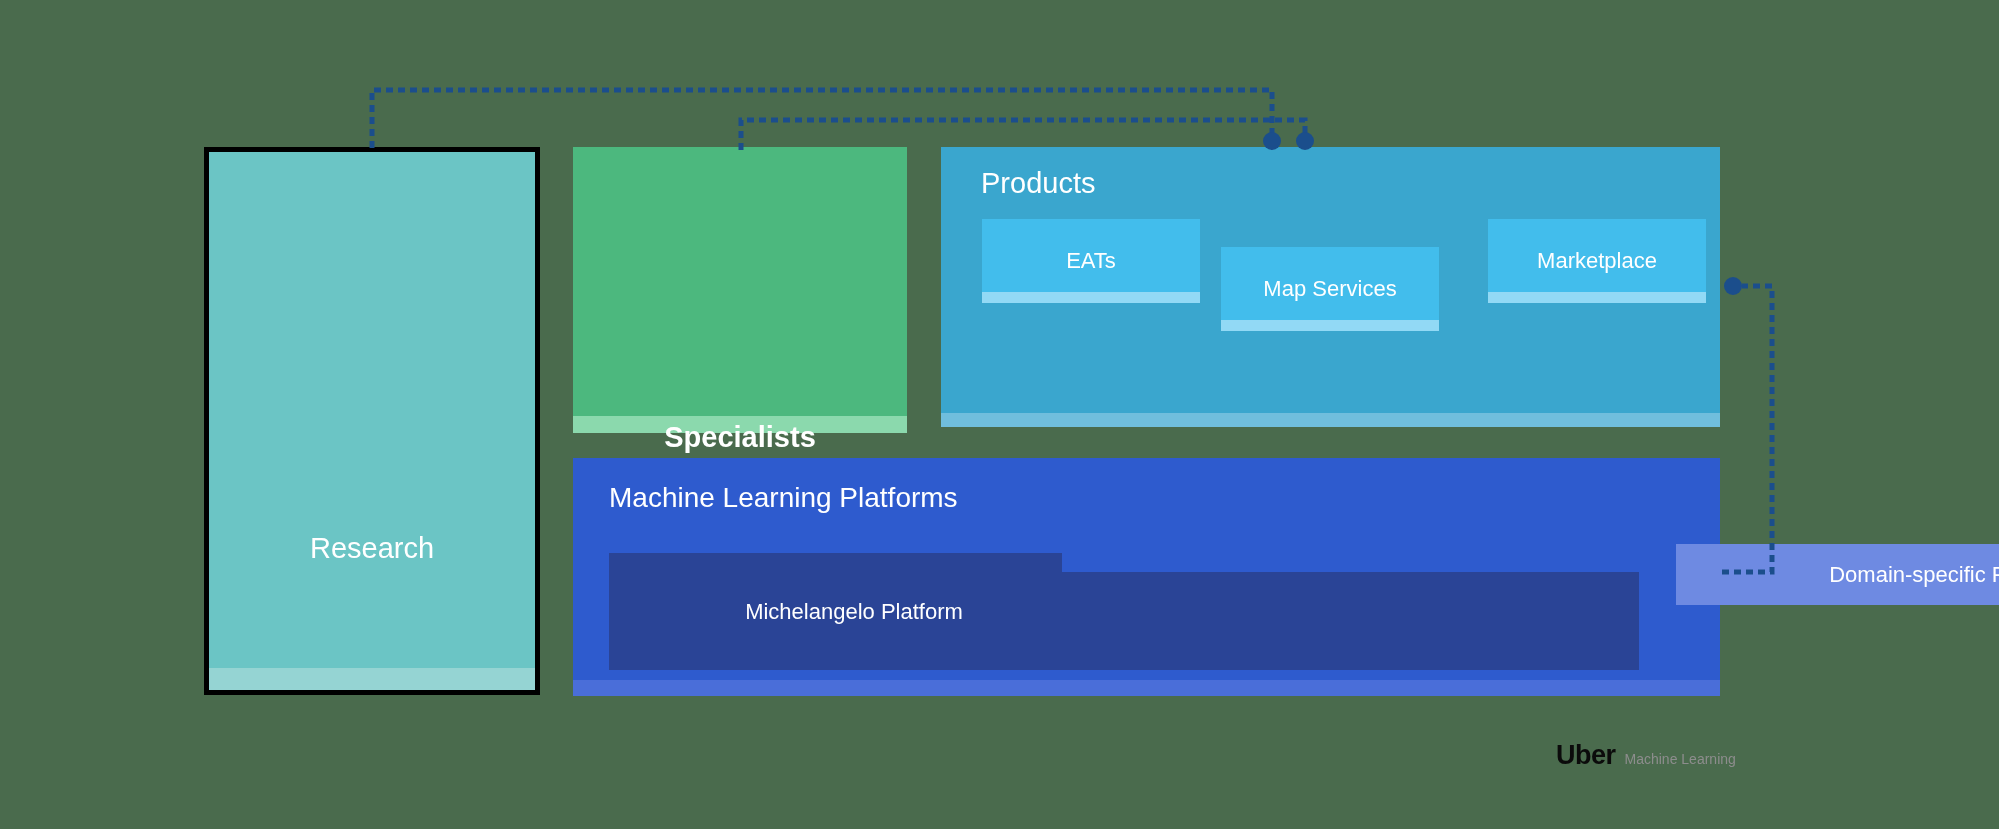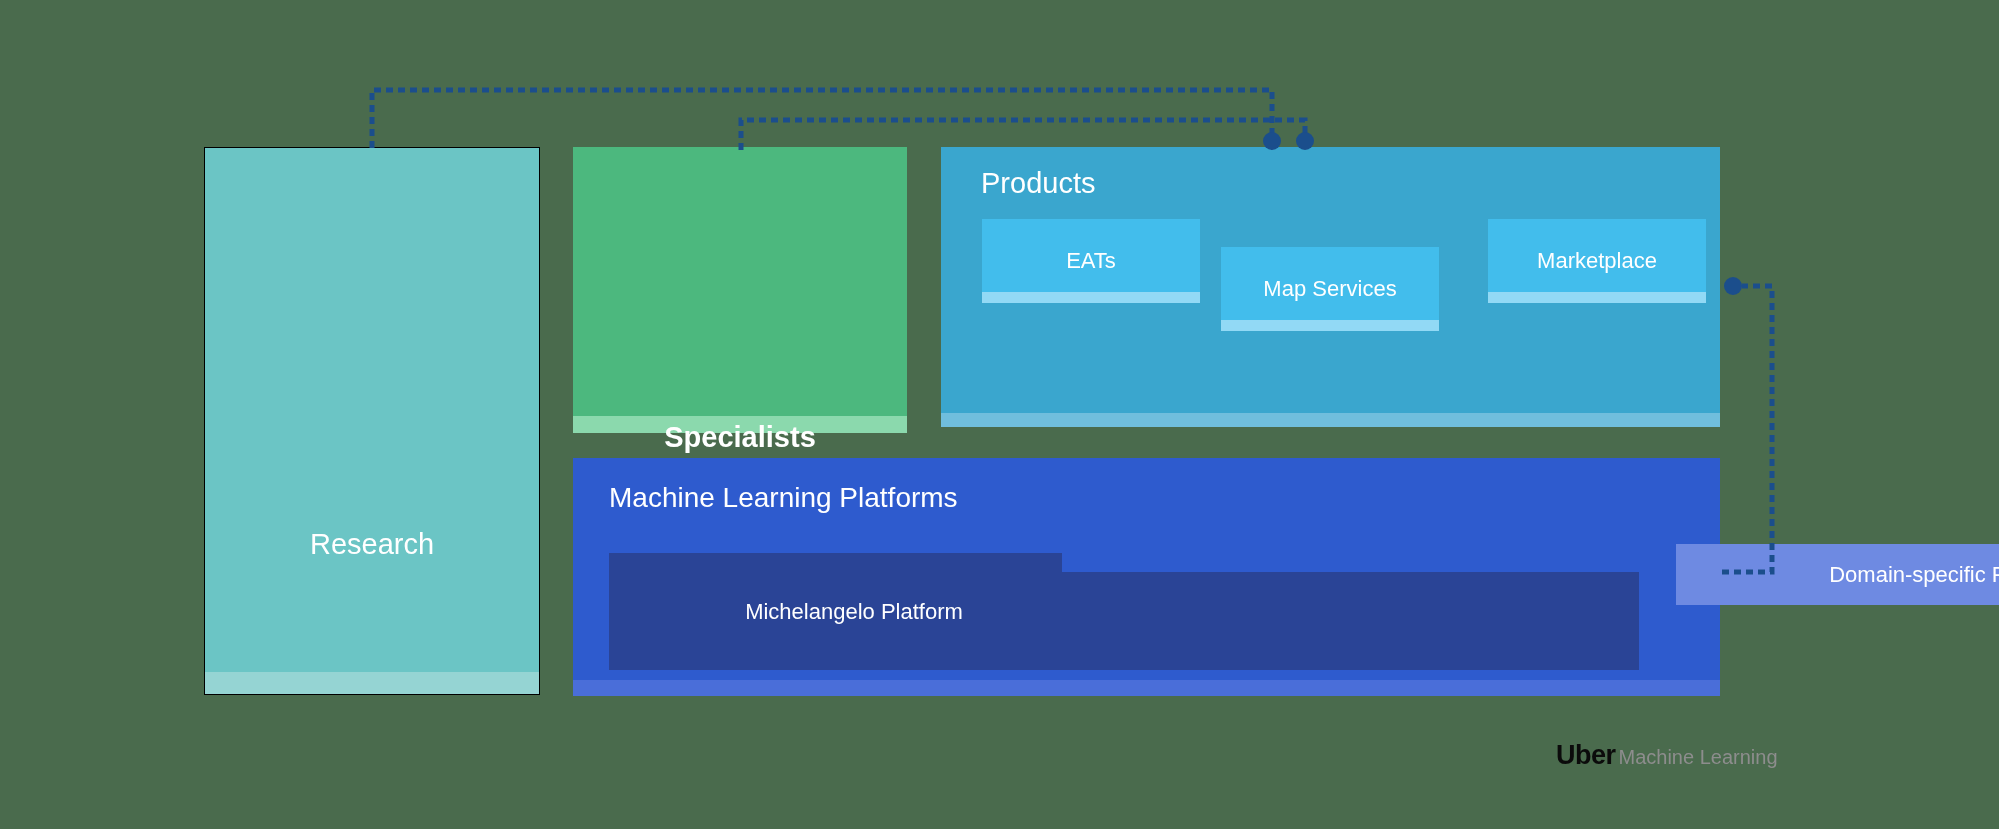--- a/index.html
+++ b/index.html
@@ -16,7 +16,7 @@
 
   
   #research{left:204px;top:147px;width:336px;height:548px;background:#6bc5c5;
-            border:1px solid #000000;}
+            border:5px solid #000000;}
   #research .fill{position:absolute;left:0;top:0;right:0;bottom:22px;background:#6bc5c5;}
   #research .bar{position:absolute;left:0;right:0;bottom:0;height:22px;background:#95d4d3;}
   #research-label{position:absolute;left:0;right:0;top:380px;text-align:center;

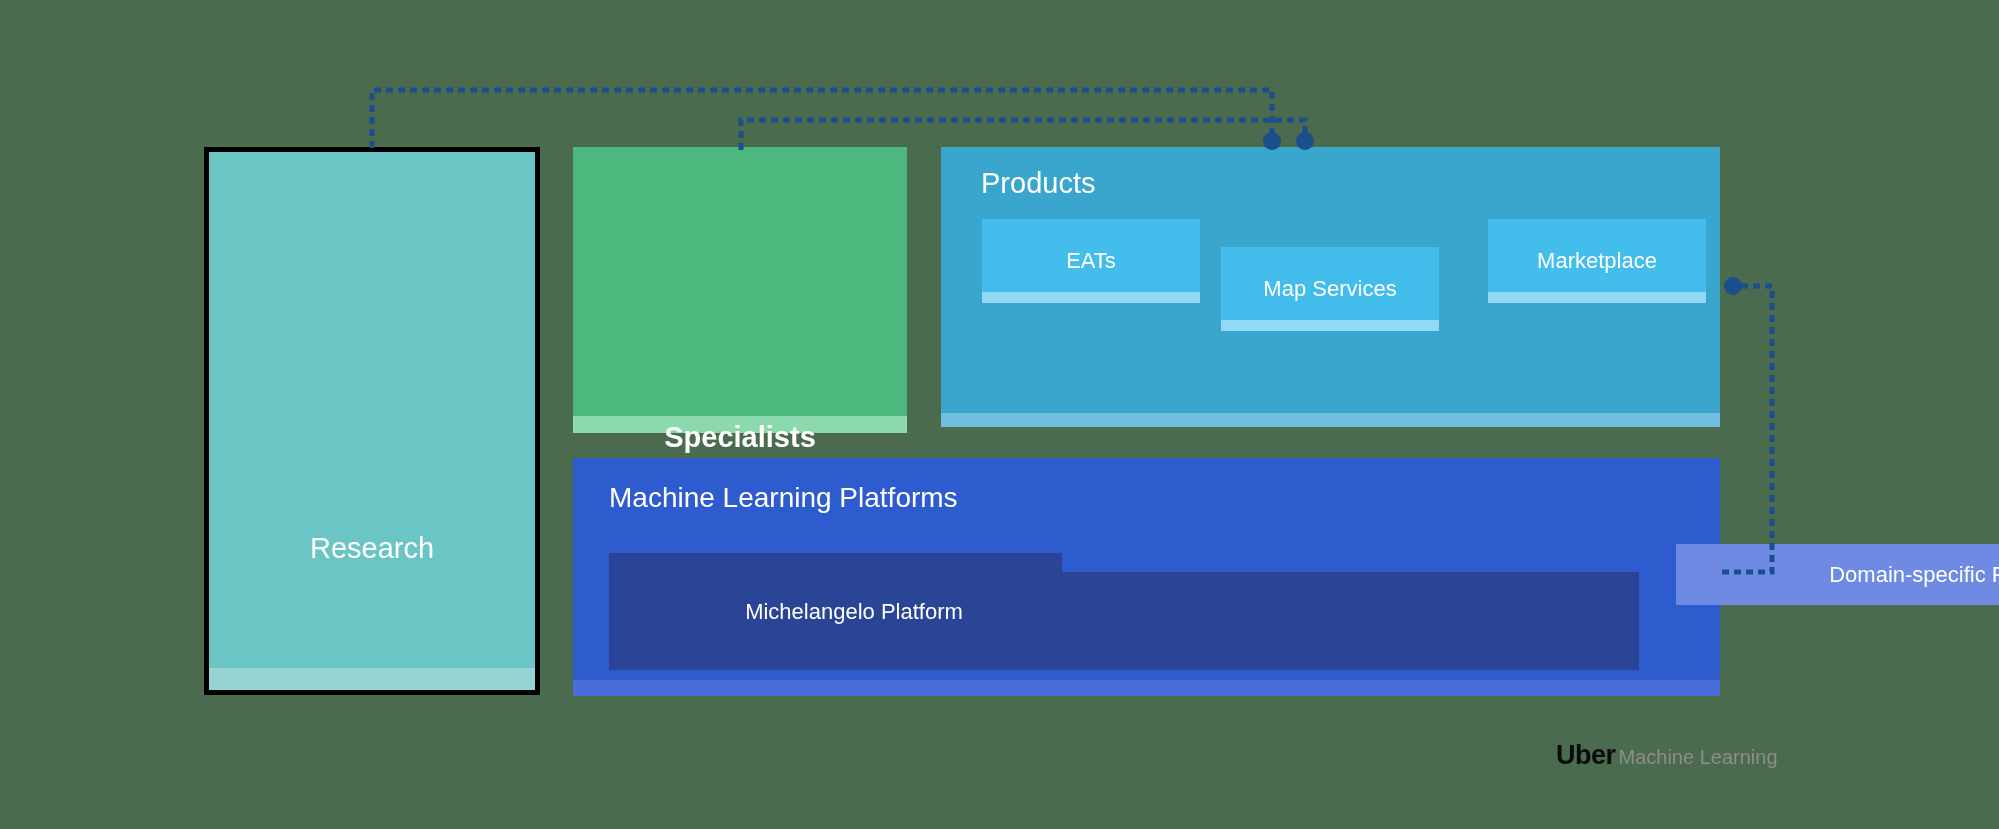--- a/index.html
+++ b/index.html
@@ -64,7 +64,7 @@
              pointer-events:none;overflow:visible;}
 
   
-  #logo{position:absolute;left:1556px;top:740px;display:flex;align-items:baseline;gap:3px;}
+  #logo{position:absolute;left:1556px;top:740px;display:flex;align-items:baseline;gap:9px;}
   #logo .uber{color:#0b0b0b;font-size:27px;font-weight:700;letter-spacing:-0.5px;}
   #logo .ml{color:#8d8d8d;font-size:20px;font-weight:400;}
 </style>

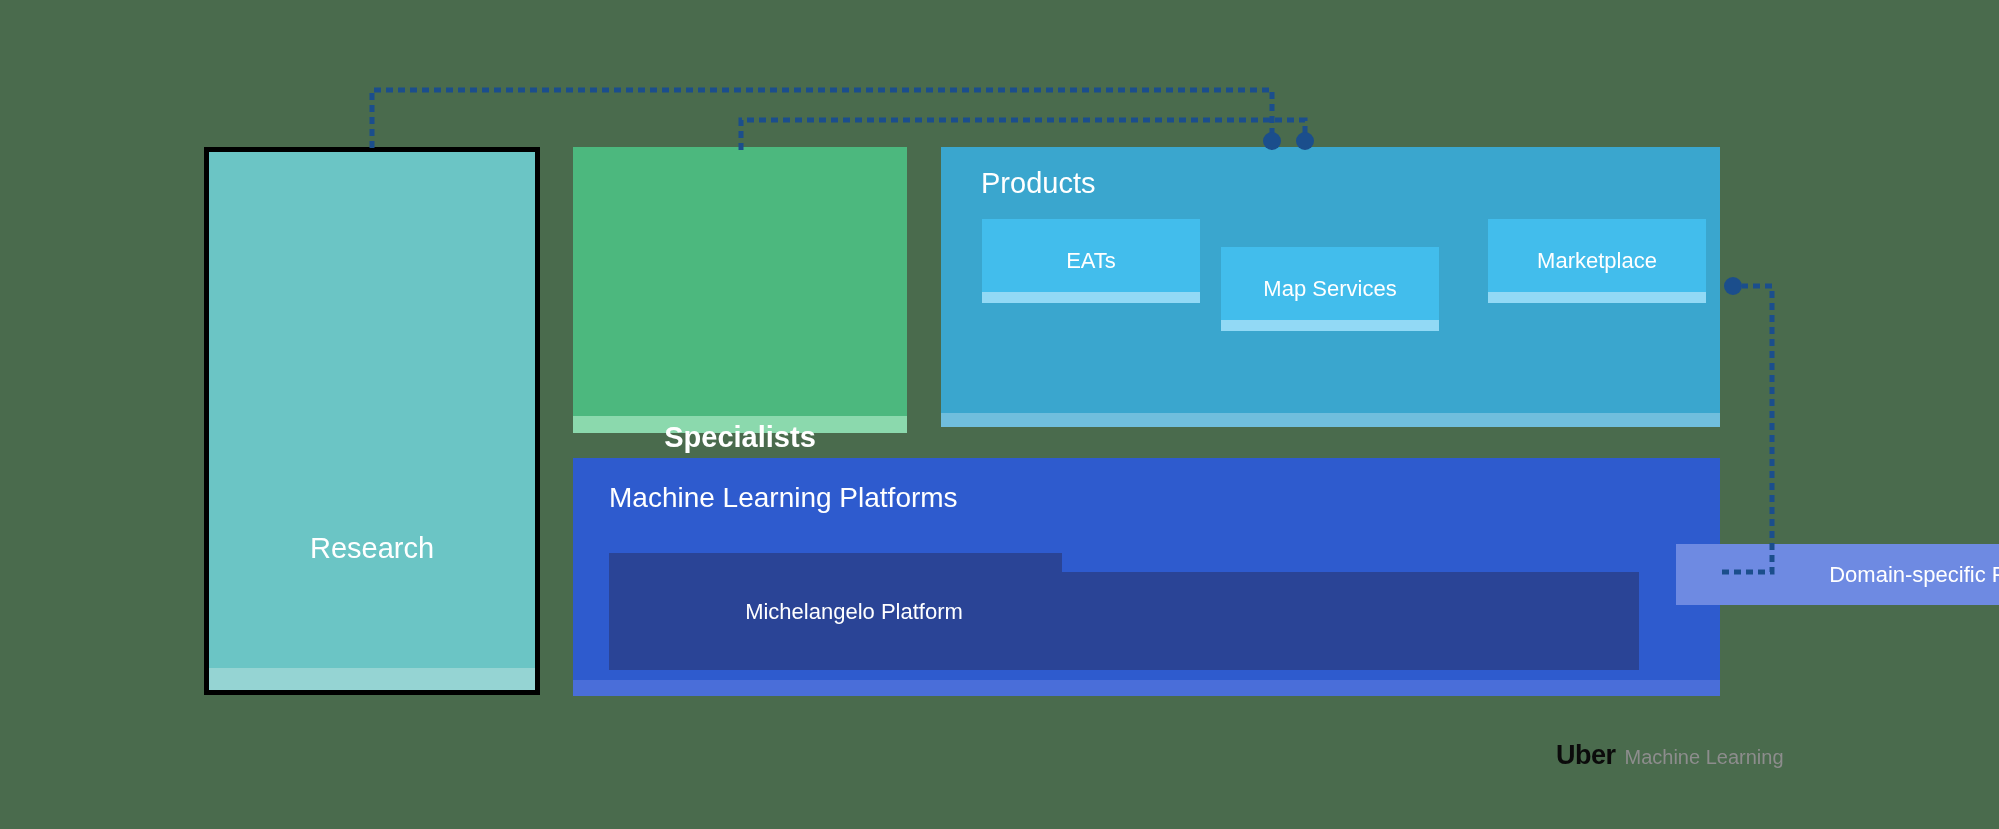--- a/index.html
+++ b/index.html
@@ -66,7 +66,7 @@
   
   #logo{position:absolute;left:1556px;top:740px;display:flex;align-items:baseline;gap:9px;}
   #logo .uber{color:#0b0b0b;font-size:27px;font-weight:700;letter-spacing:-0.5px;}
-  #logo .ml{color:#8d8d8d;font-size:20px;font-weight:400;}
+  #logo .ml{color:#8d8d8d;font-size:14px;font-weight:400;}
 </style>
 </head>
 <body>

